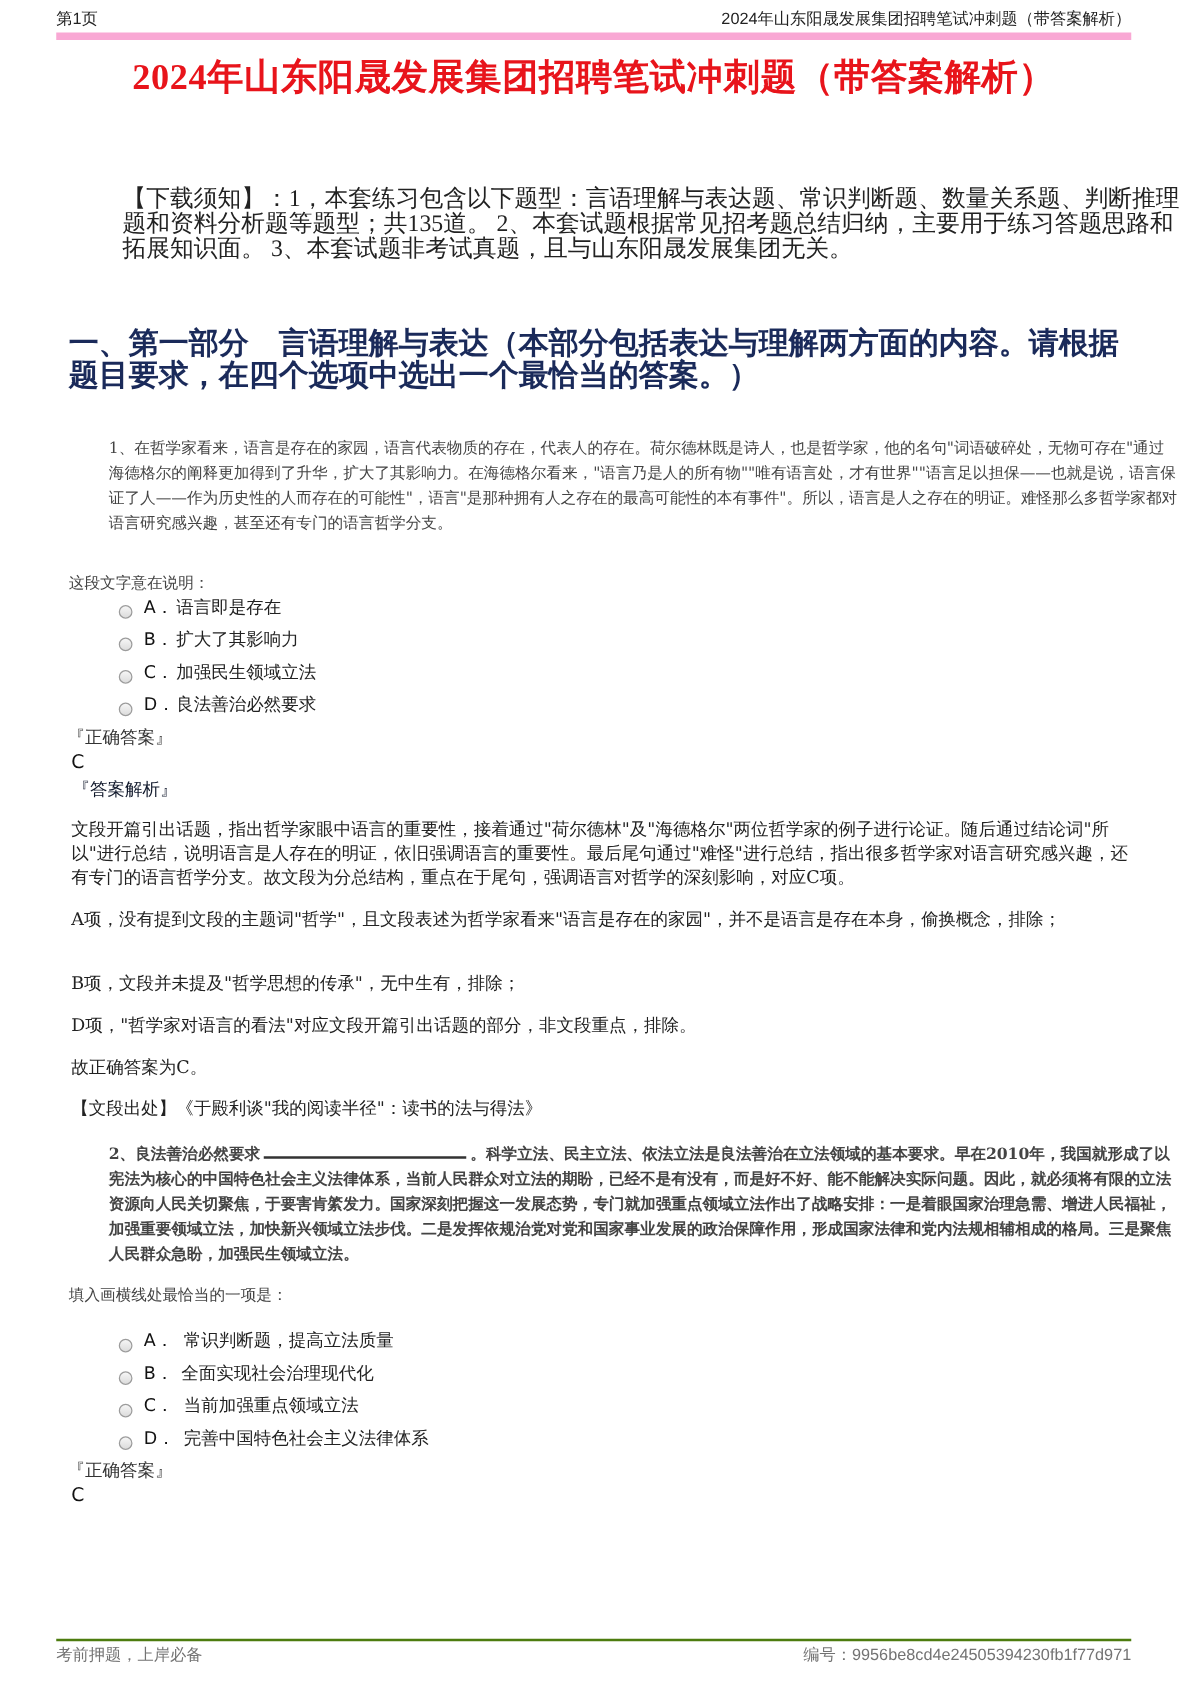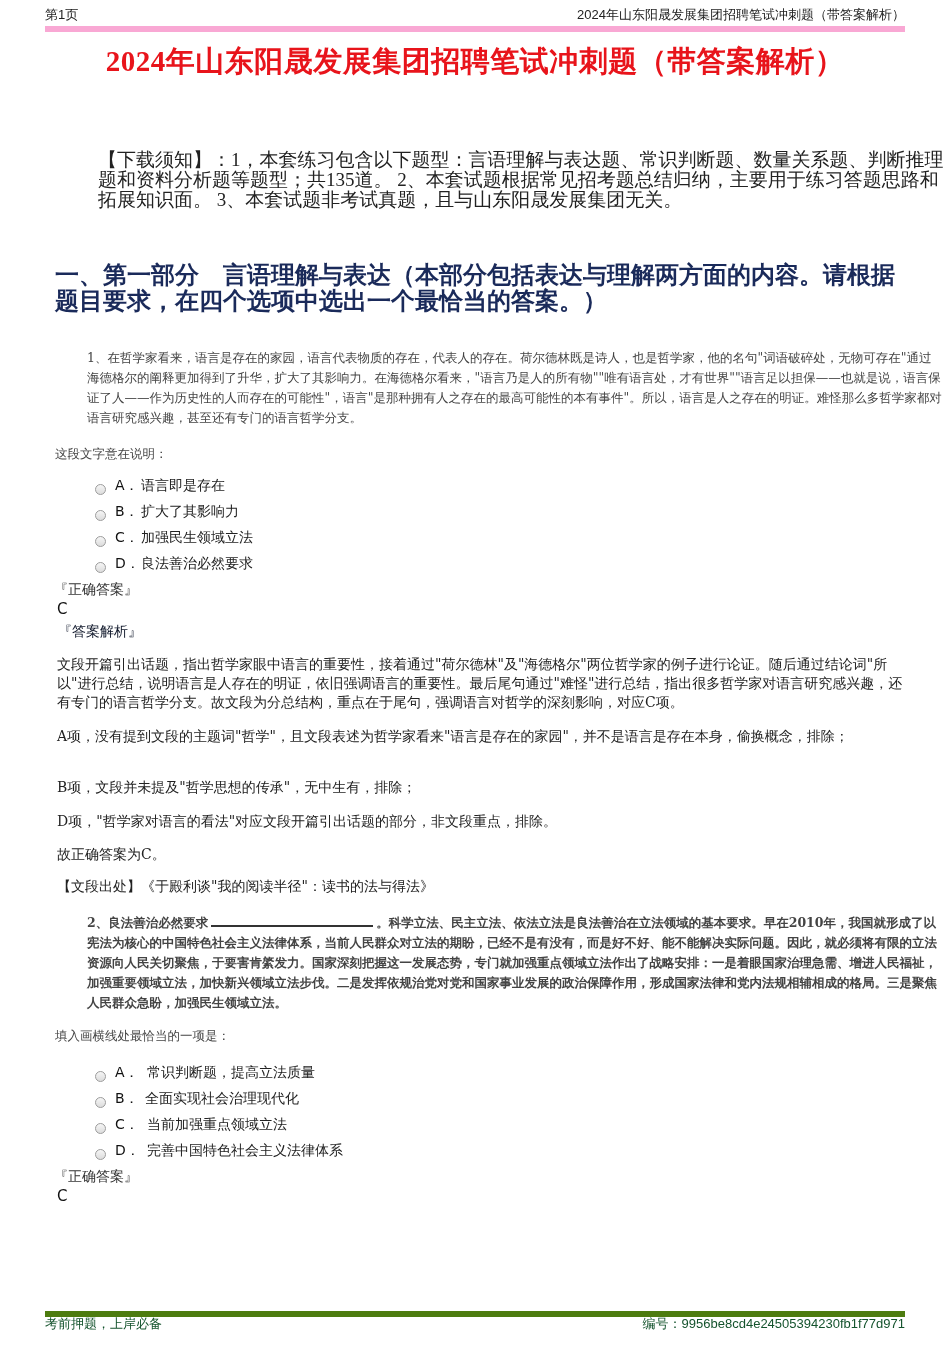--- a/index.html
+++ b/index.html
@@ -81,7 +81,7 @@
 <h2 class="section-heading">一、第一部分　言语理解与表达（本部分包括表达与理解两方面的内容。请根据题目要求，在四个选项中选出一个最恰当的答案。）</h2>
 
 <p class="question" style="top:348px;">1、在哲学家看来，语言是存在的家园，语言代表物质的存在，代表人的存在。荷尔德林既是诗人，也是哲学家，他的名句"词语破碎处，无物可存在"通过海德格尔的阐释更加得到了升华，扩大了其影响力。在海德格尔看来，"语言乃是人的所有物""唯有语言处，才有世界""语言足以担保——也就是说，语言保证了人——作为历史性的人而存在的可能性"，语言"是那种拥有人之存在的最高可能性的本有事件"。所以，语言是人之存在的明证。难怪那么多哲学家都对语言研究感兴趣，甚至还有专门的语言哲学分支。</p>
-<p class="q-prompt" style="top:446px;text-align:right;">这段文字意在说明：</p>
+<p class="q-prompt" style="top:458px;text-align:right;">这段文字意在说明：</p>
 
 <div class="options" style="top:473px;">
   <label class="option">

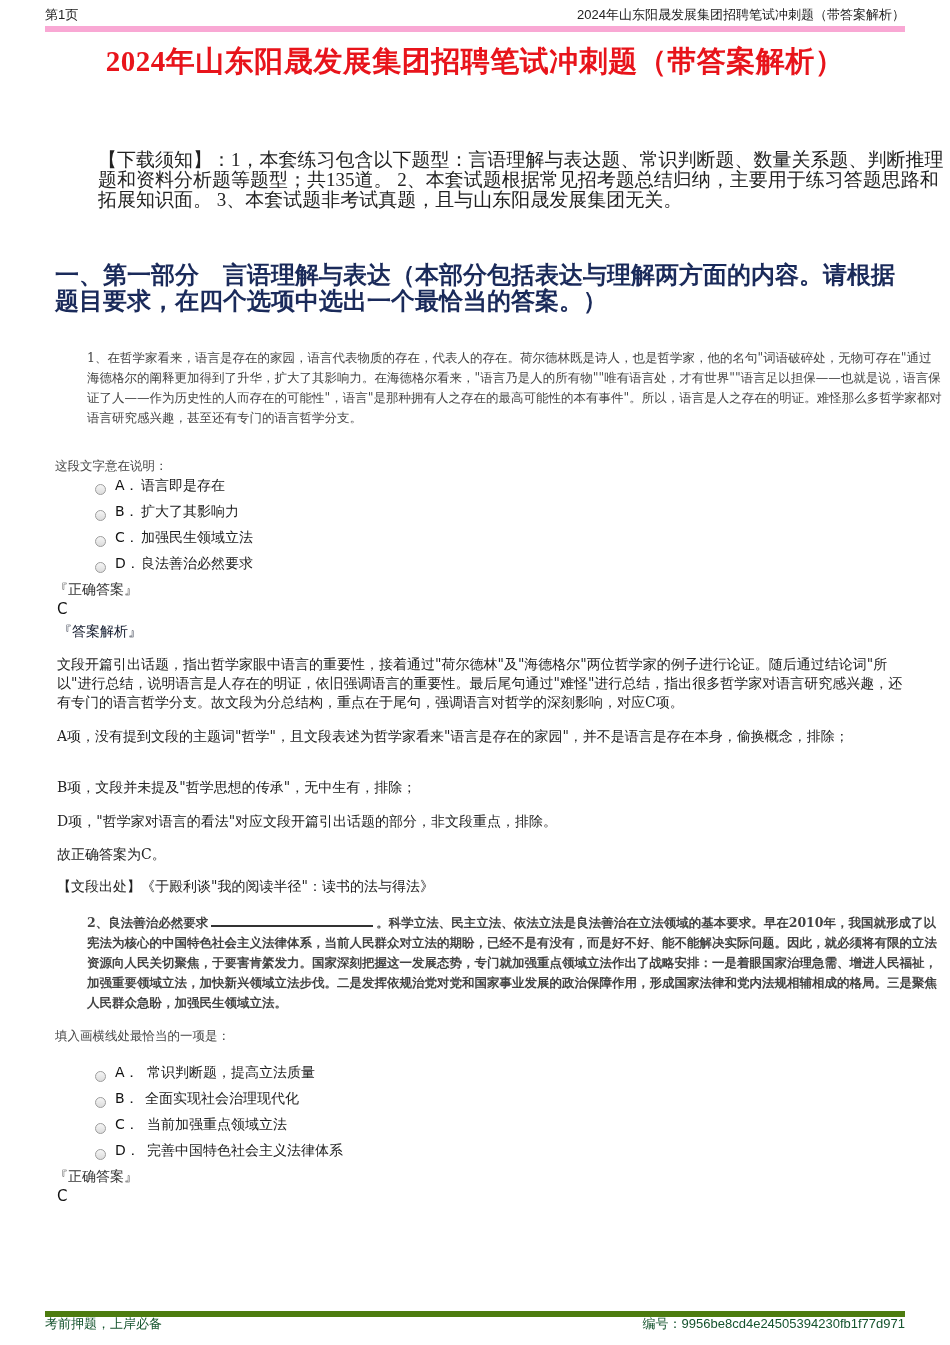--- a/index.html
+++ b/index.html
@@ -61,9 +61,9 @@
     }
     .page-footer {
       position: absolute; left: 45px; top: 1311px; width: 860px; height: 22px;
-      border-top: 6px solid #4d7c0f;
+      border-top: 2px solid #4d7c0f;
       display: flex; justify-content: space-between; align-items: flex-end;
-      font-family: "Liberation Sans", sans-serif; font-size: 13px; color: #14532d;
+      font-family: "Liberation Sans", sans-serif; font-size: 13px; color: #737373;
     }
   </style>
 </head>

